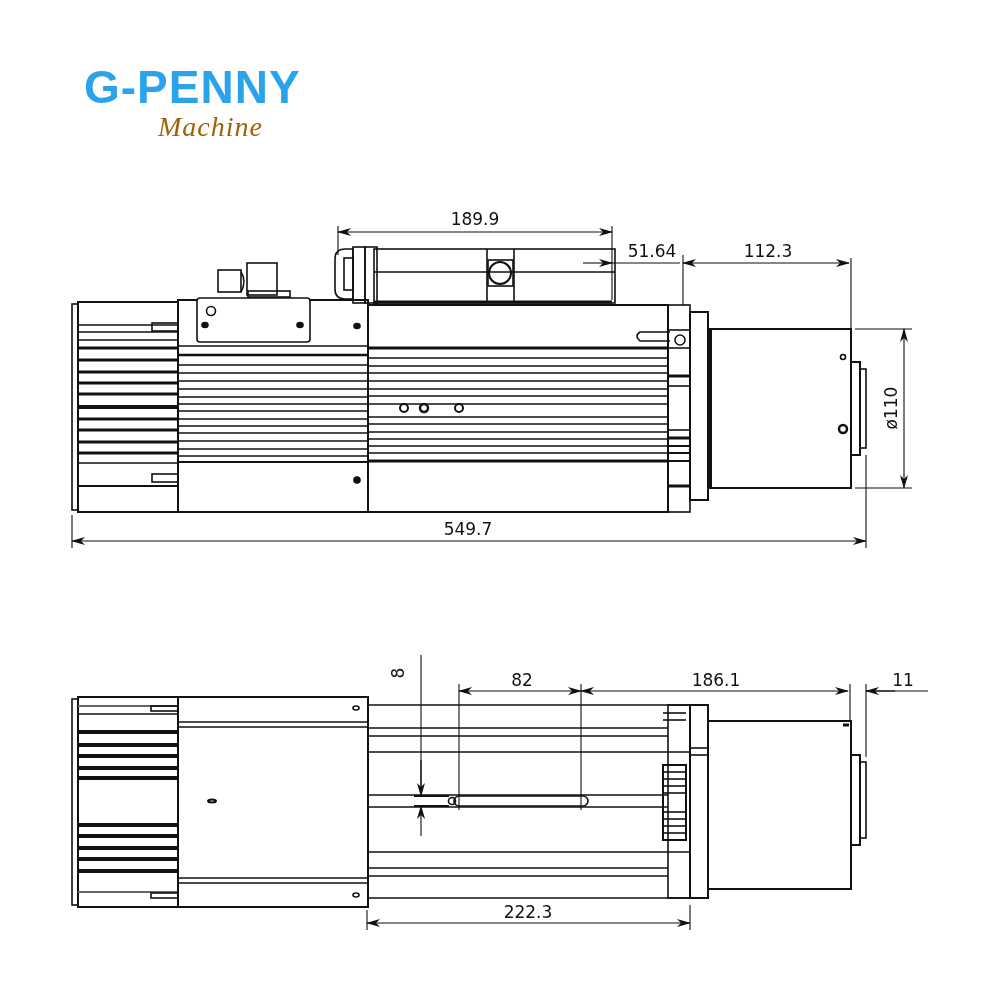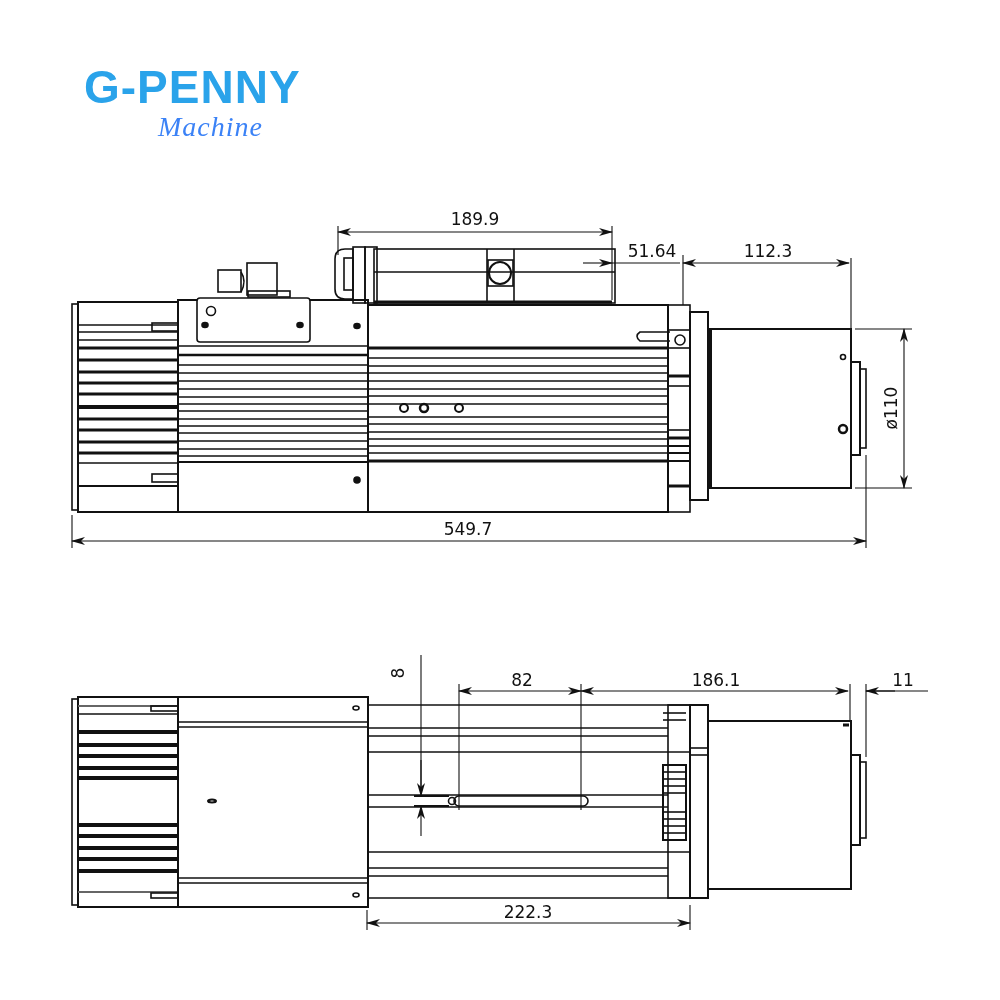--- a/index.html
+++ b/index.html
@@ -15,7 +15,7 @@
 
 <div class="logo">
   <div class="logo-title" style="color:#2aa3ea;">G-PENNY</div>
-  <div class="logo-sub" style="color:#3b82f6;">Machine</div>
+  <div class="logo-sub" style="color:#a16207;">Machine</div>
 </div>
 
 <svg class="drawing" width="1000" height="1000" viewBox="0 0 1000 1000">

